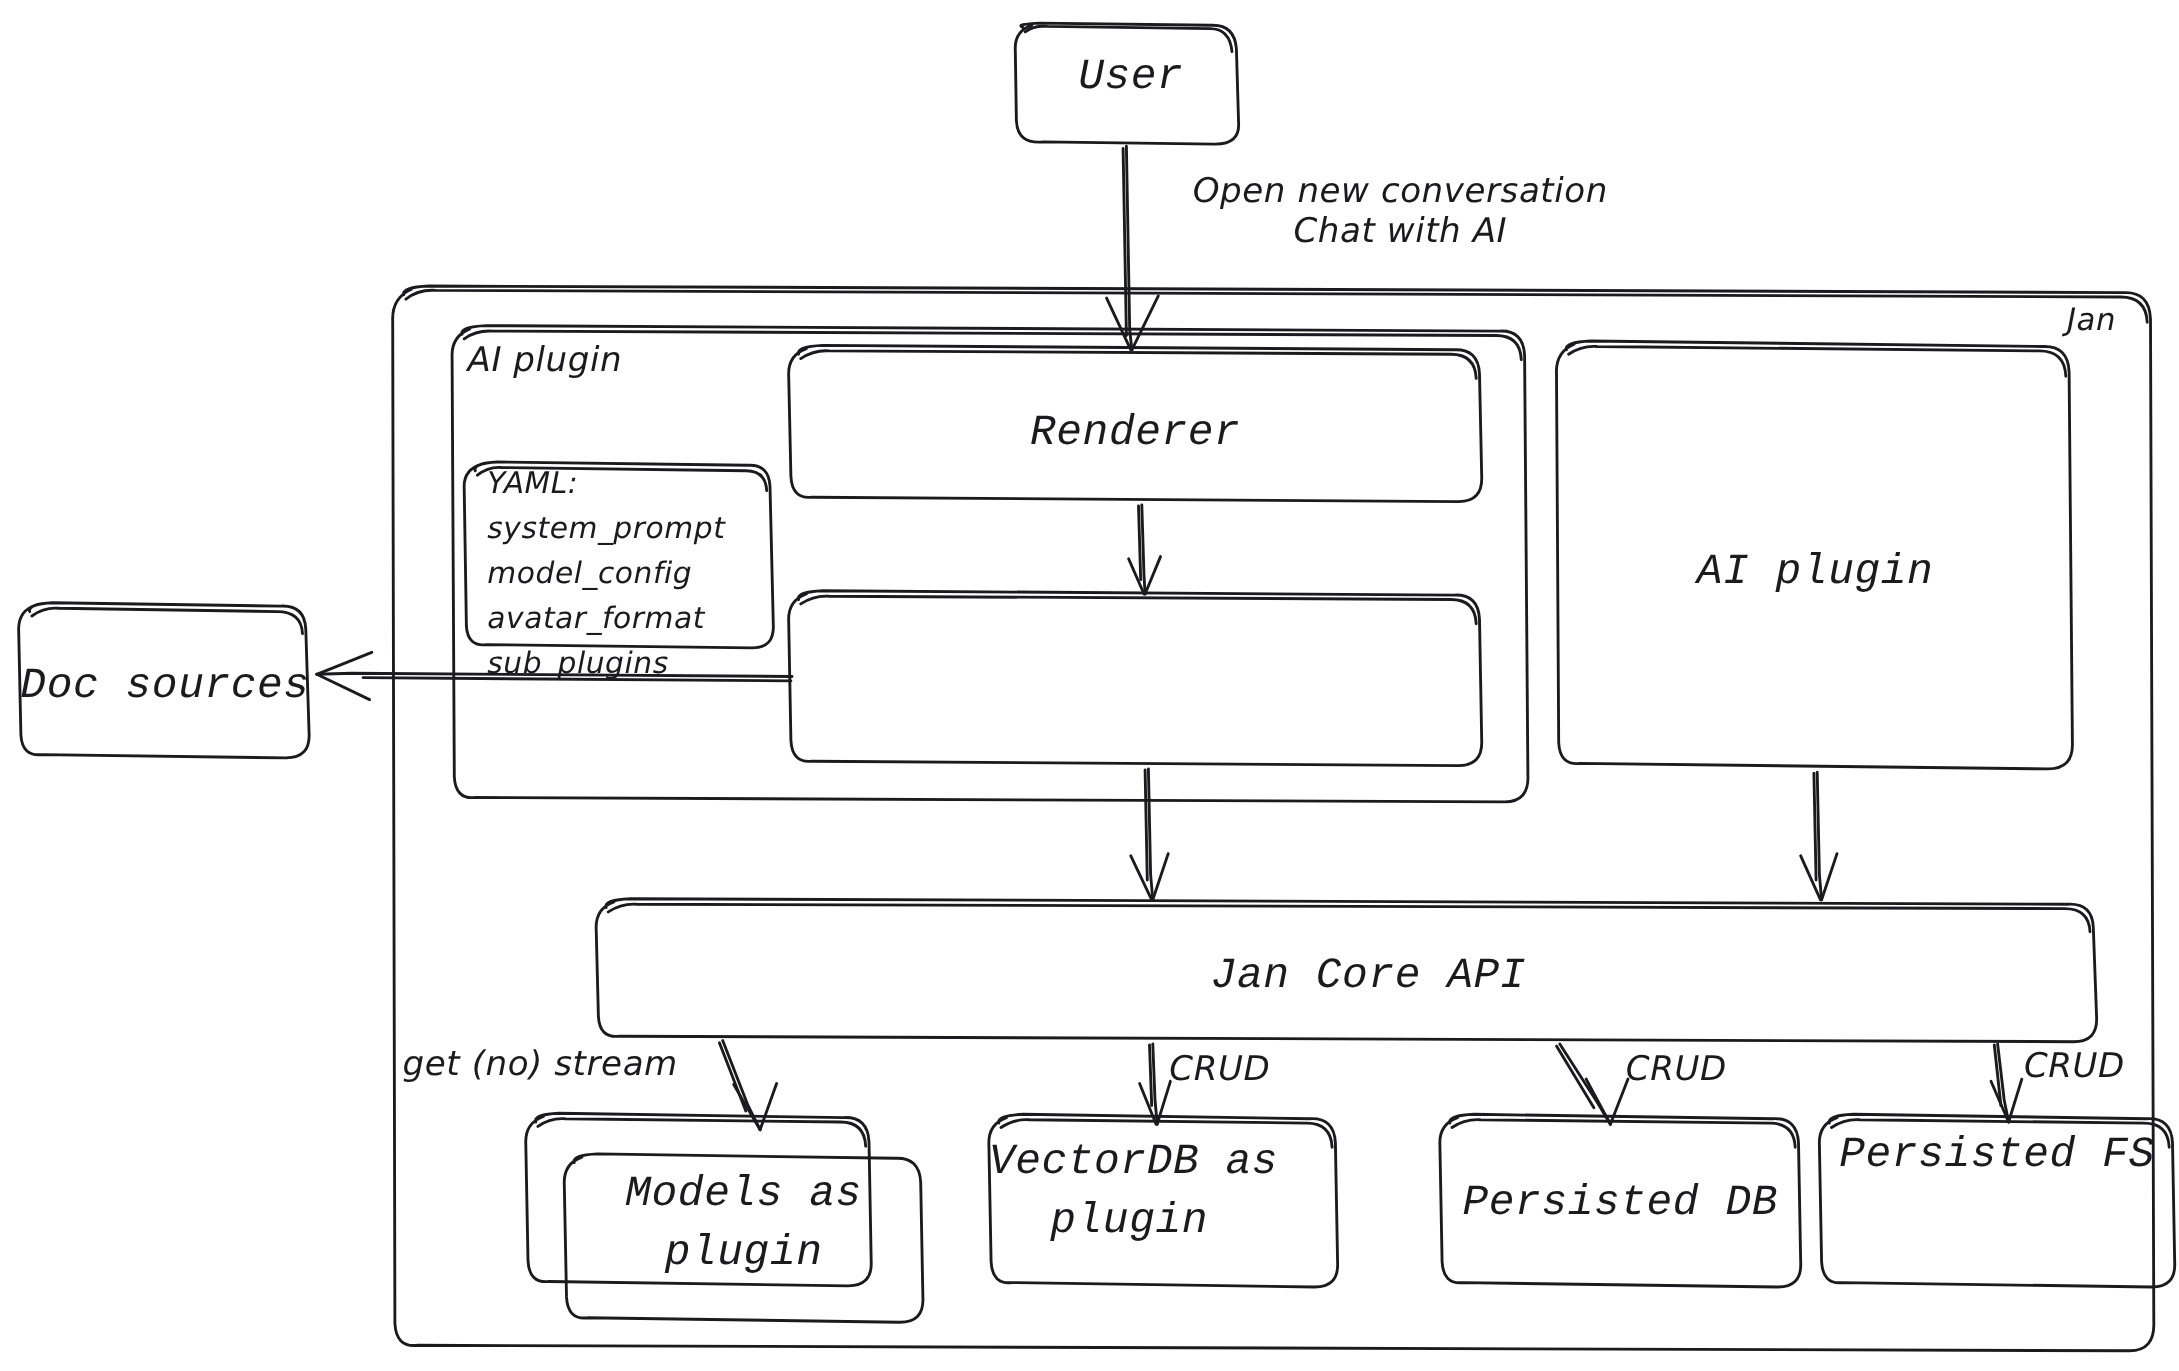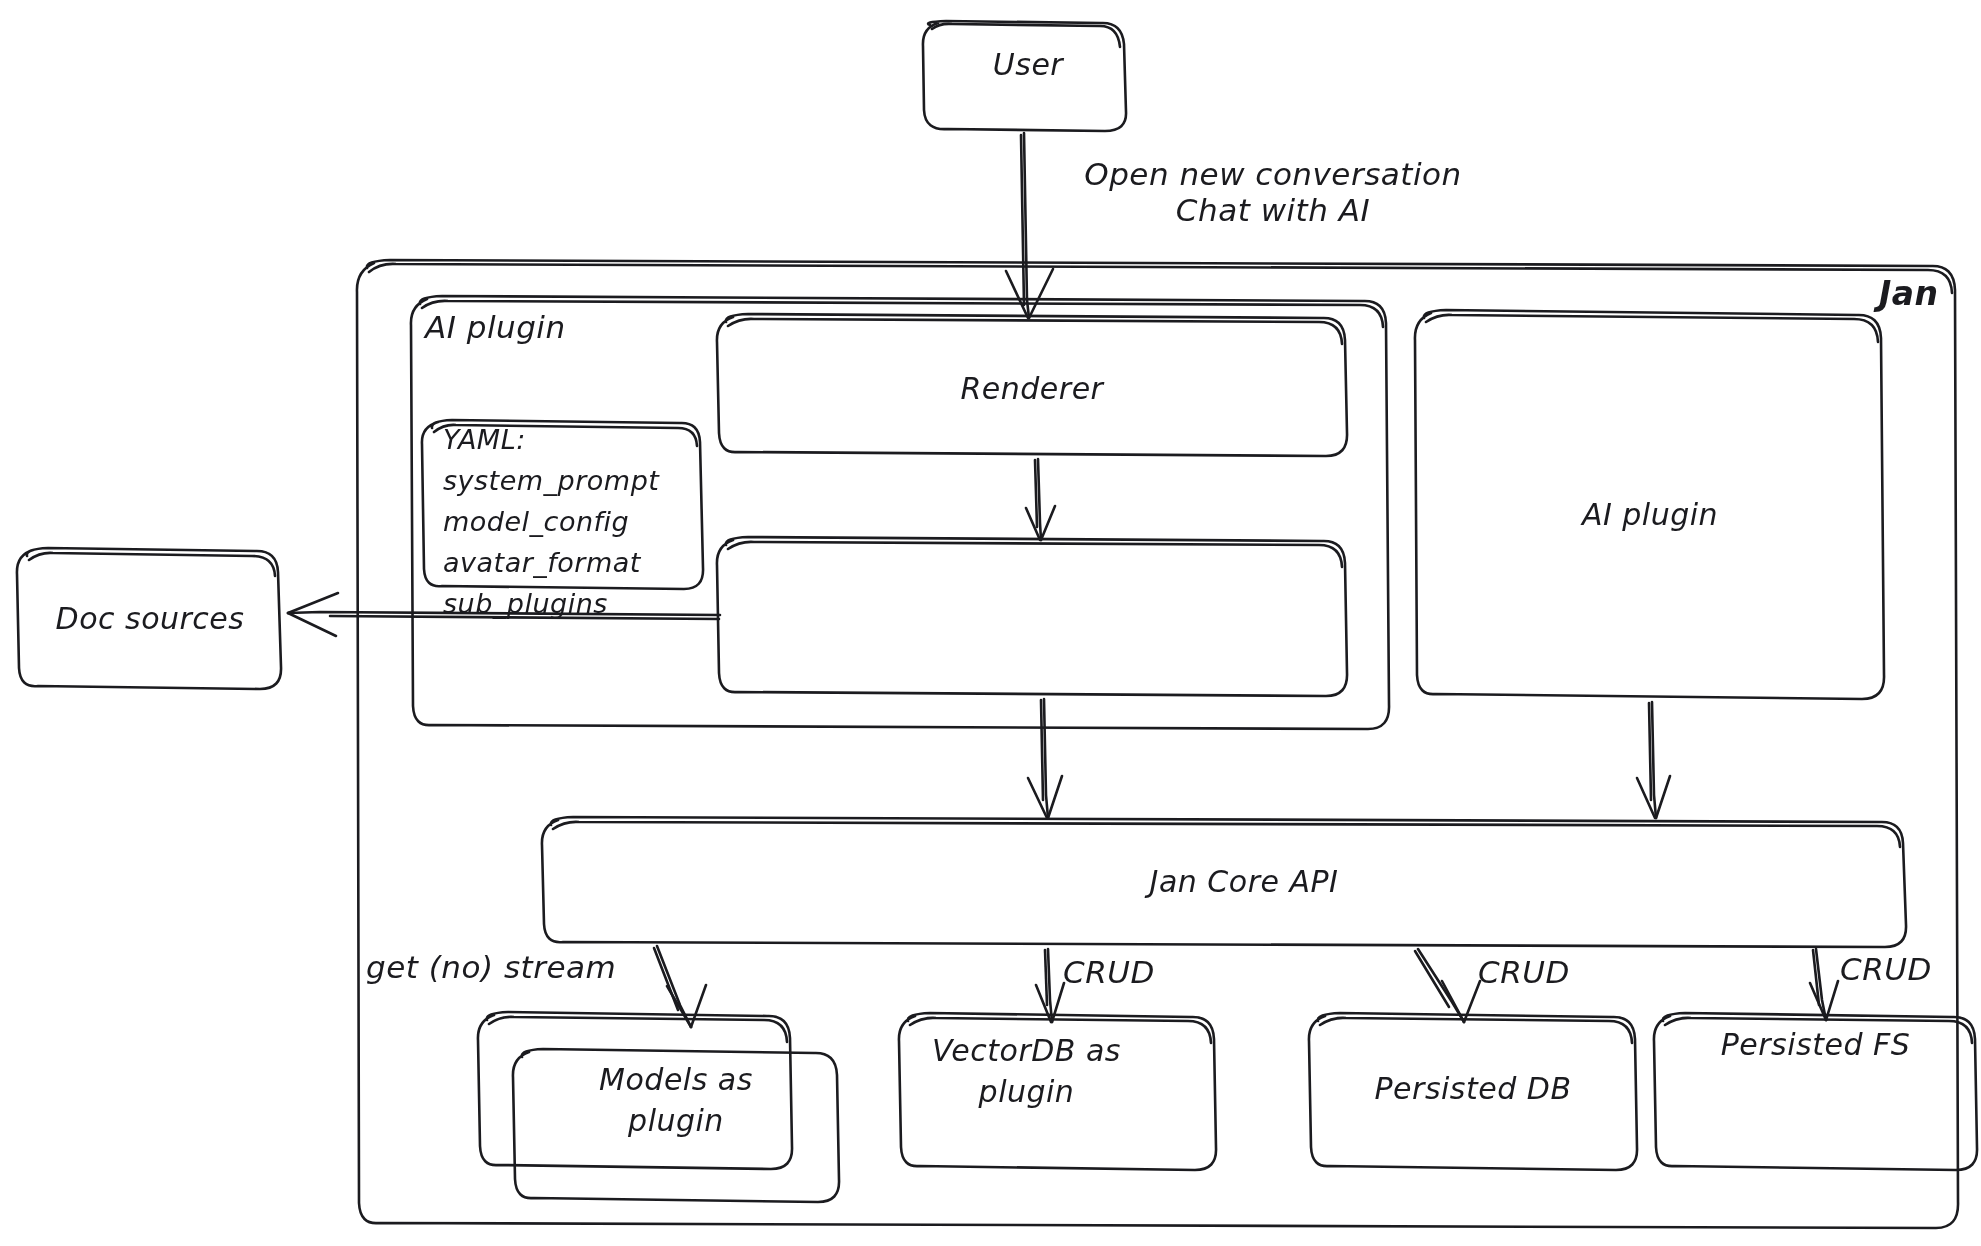--- a/index.html
+++ b/index.html
@@ -33,7 +33,8 @@
   }
   .node-label {
     text-align: center;
-    font-size: 30px;
+    font-size: 39px;
+    font-family: Liberation Mono, monospace;
   }
   .node-label.two-line { line-height: 1.38; }
   .container-label { font-size: 31px; }

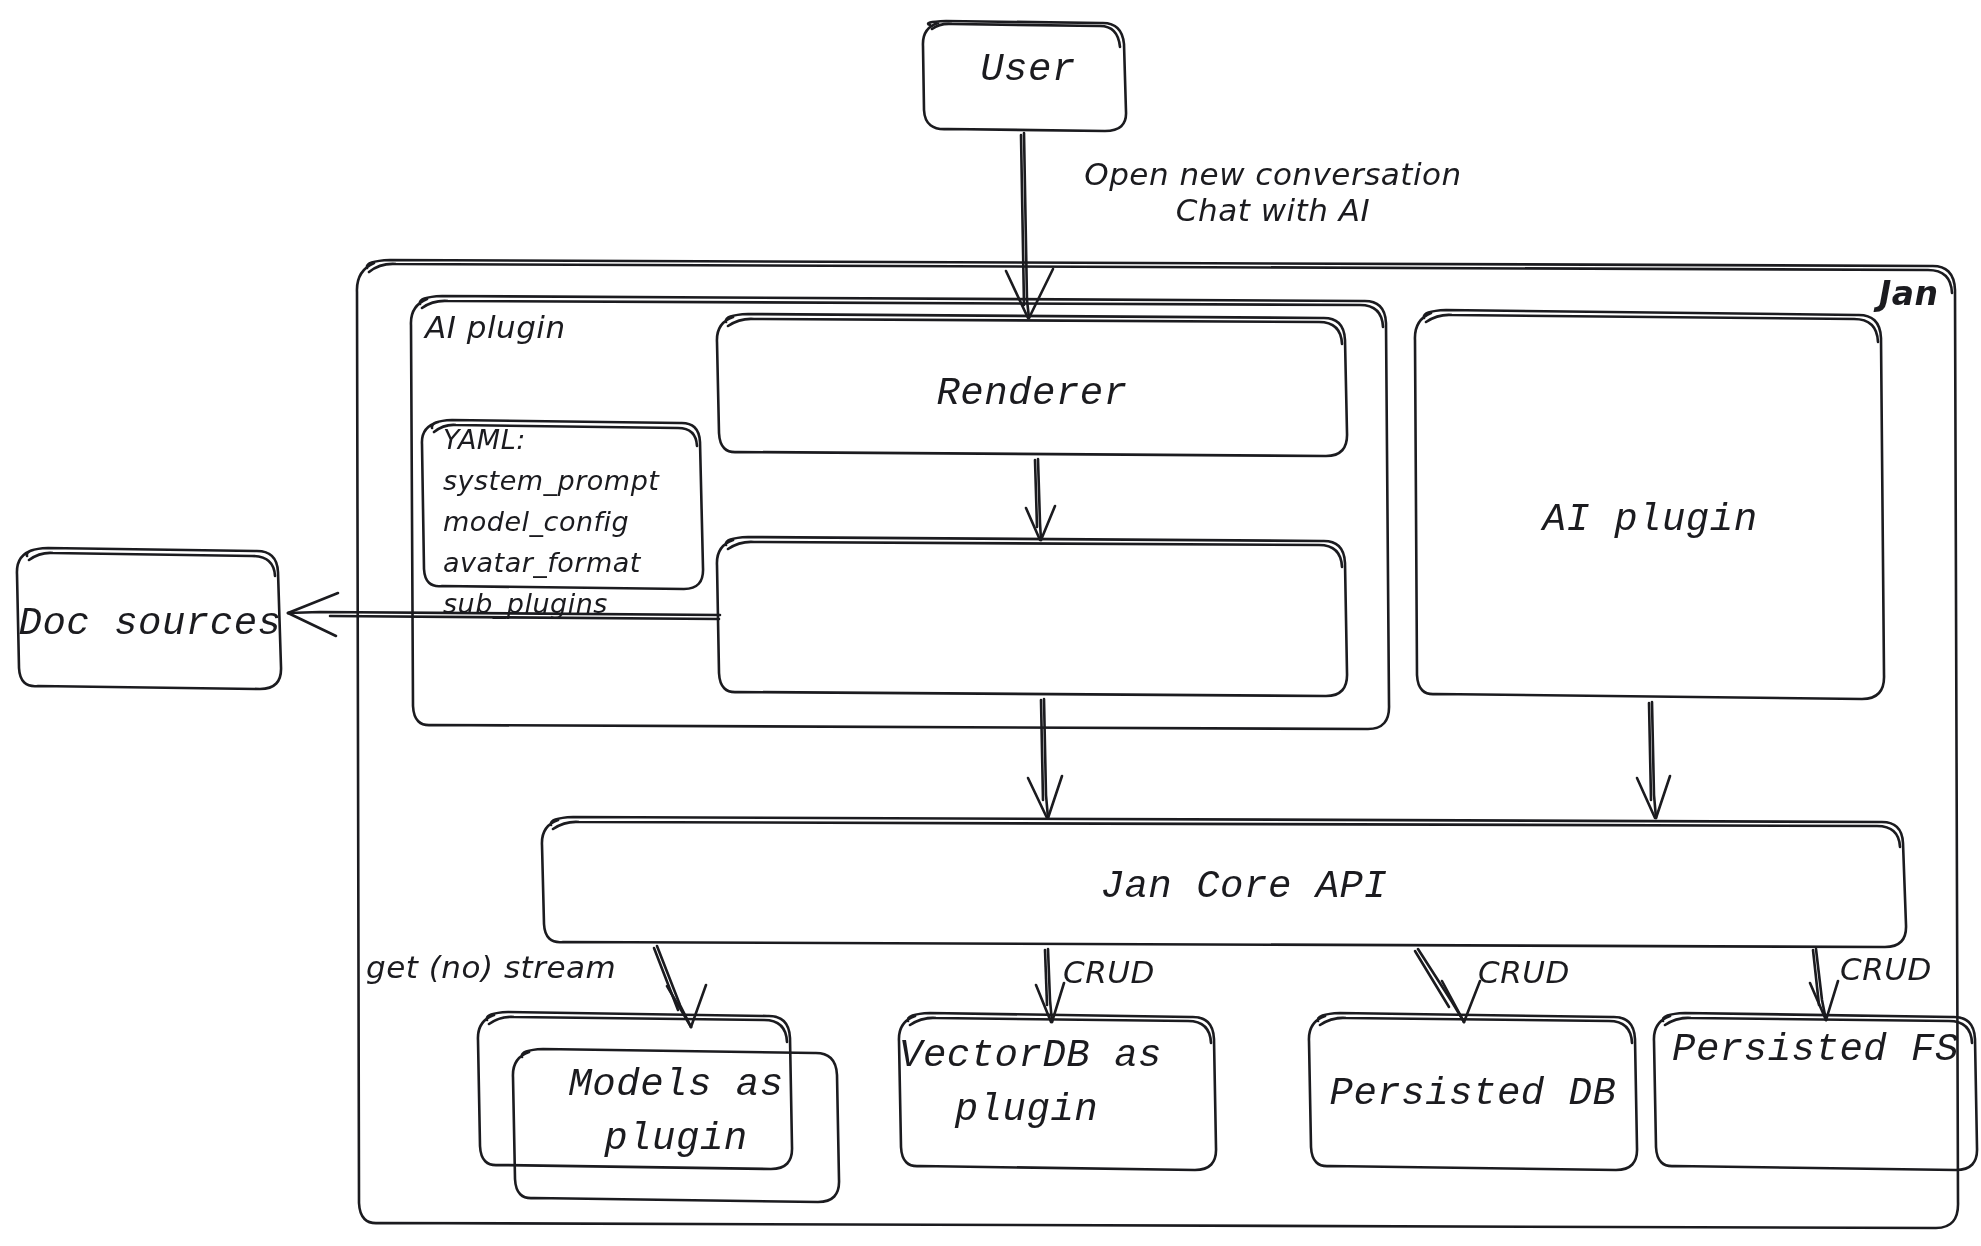--- a/index.html
+++ b/index.html
@@ -44,7 +44,7 @@
     line-height: 1.52;
     text-align: left;
   }
-  .corner-label { font-size: 33px; font-weight: bold; }
+  .corner-label { font-size: 28px; }
 </style>
 </head>
 <body>

